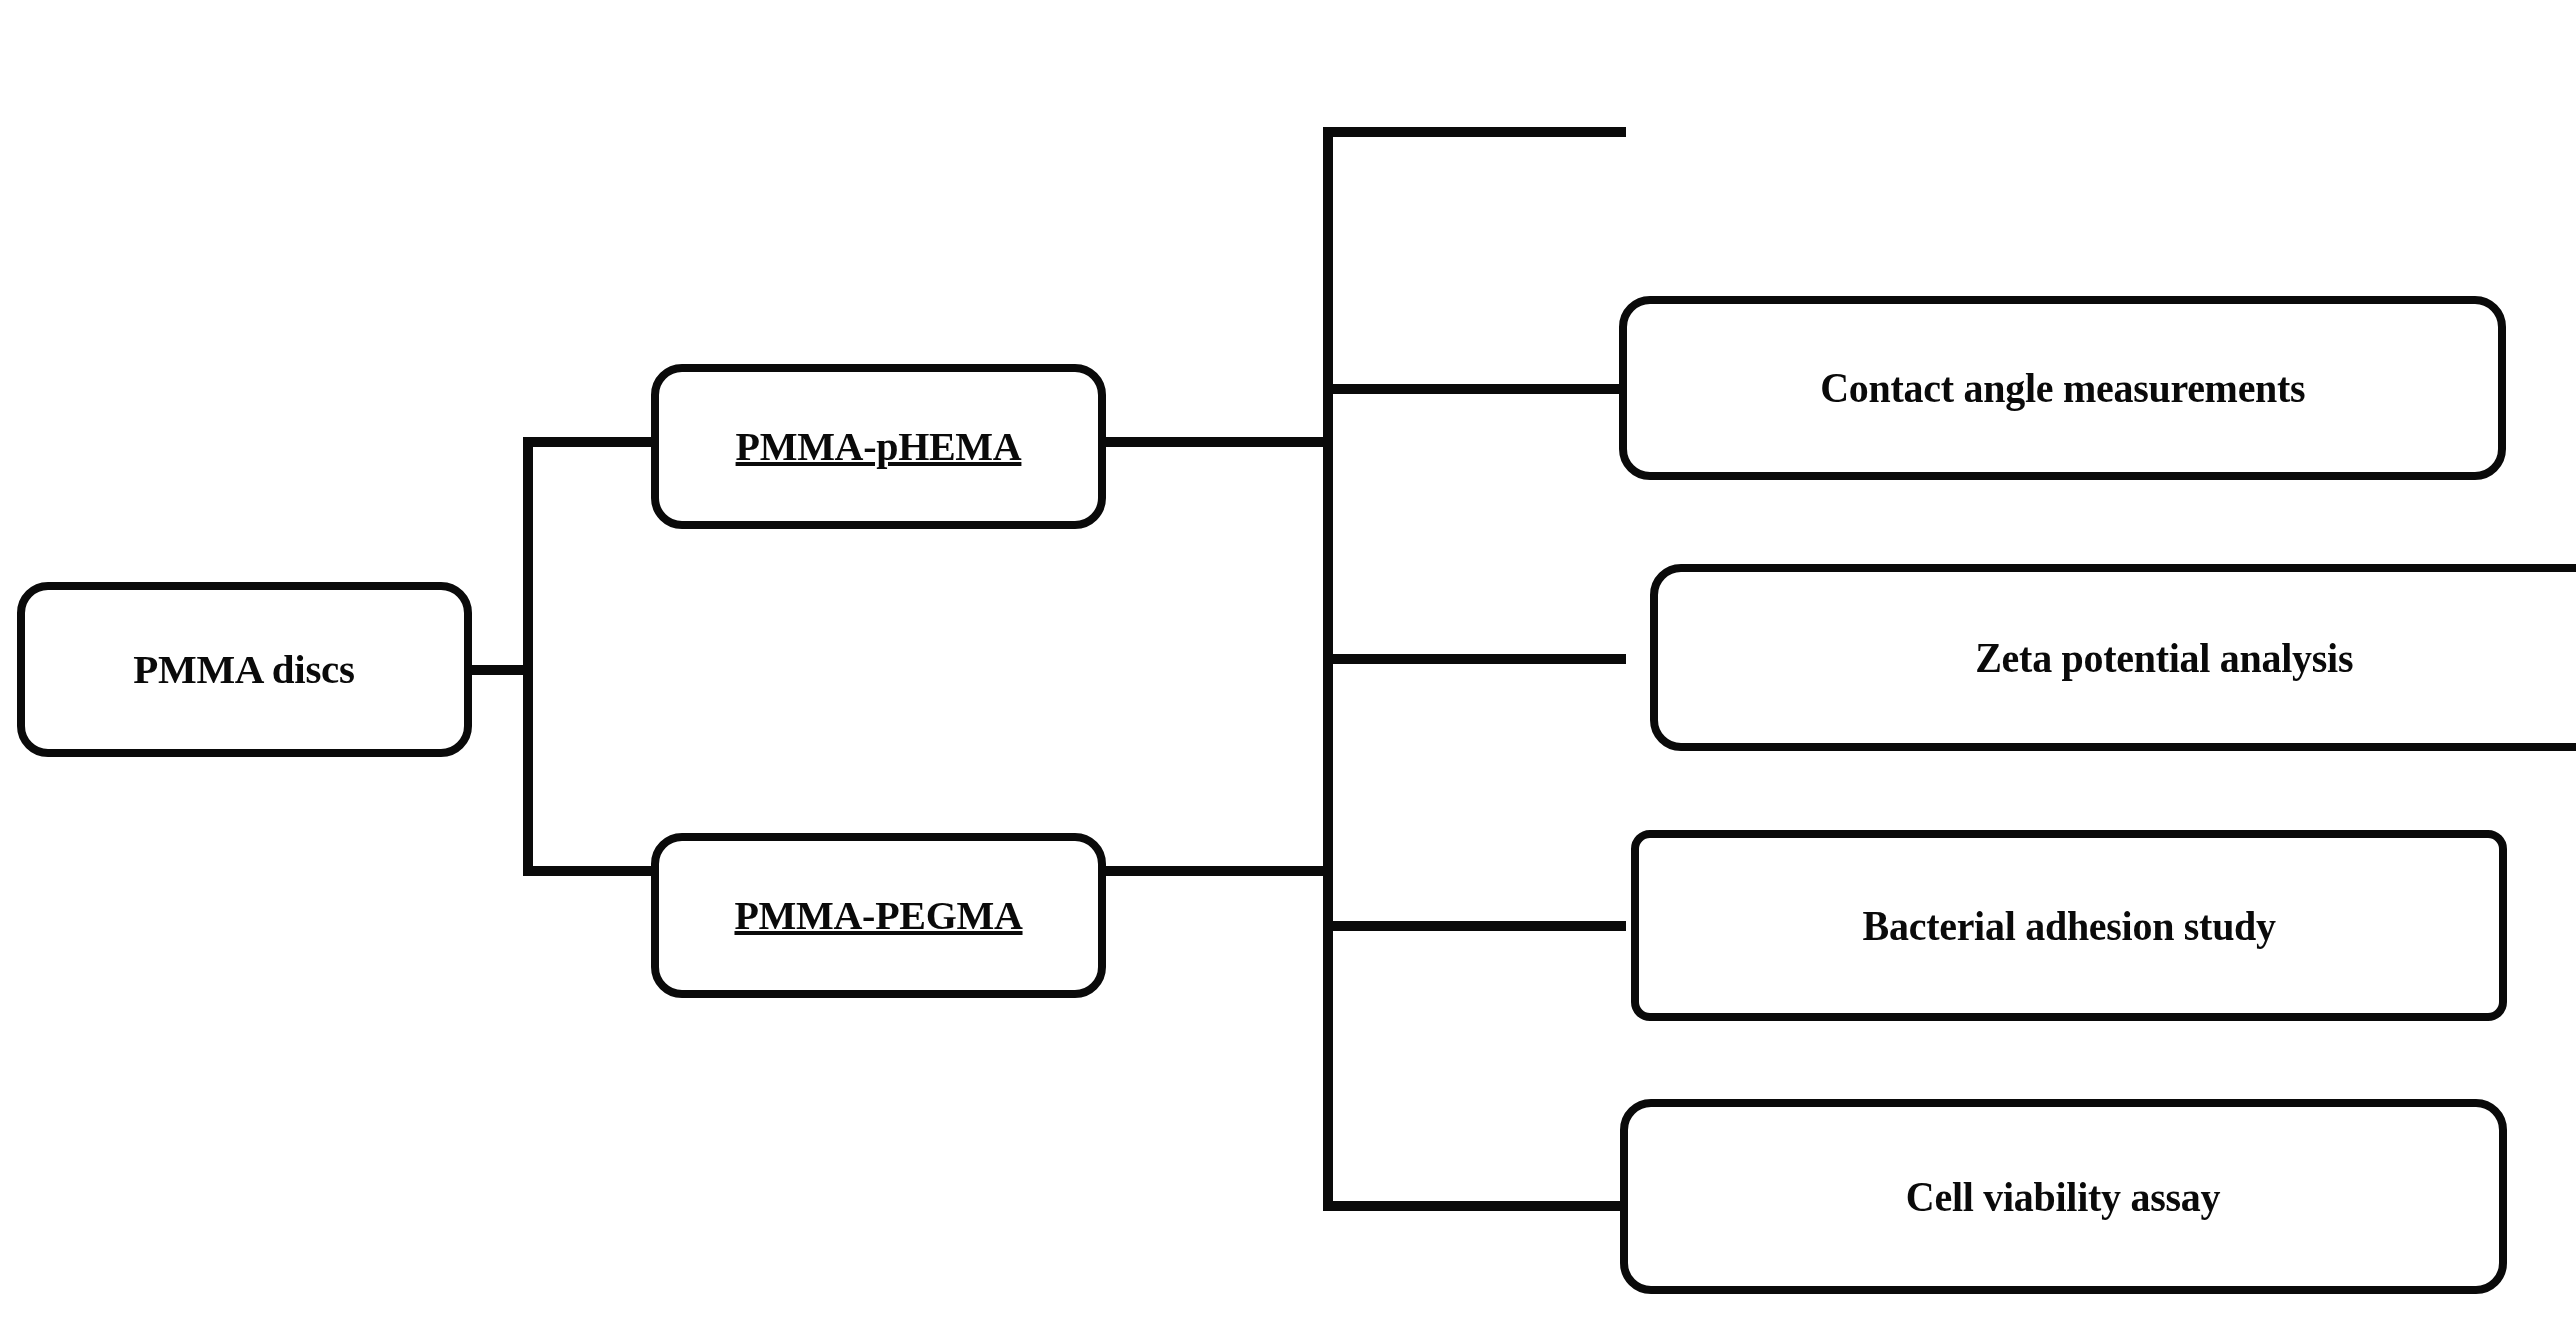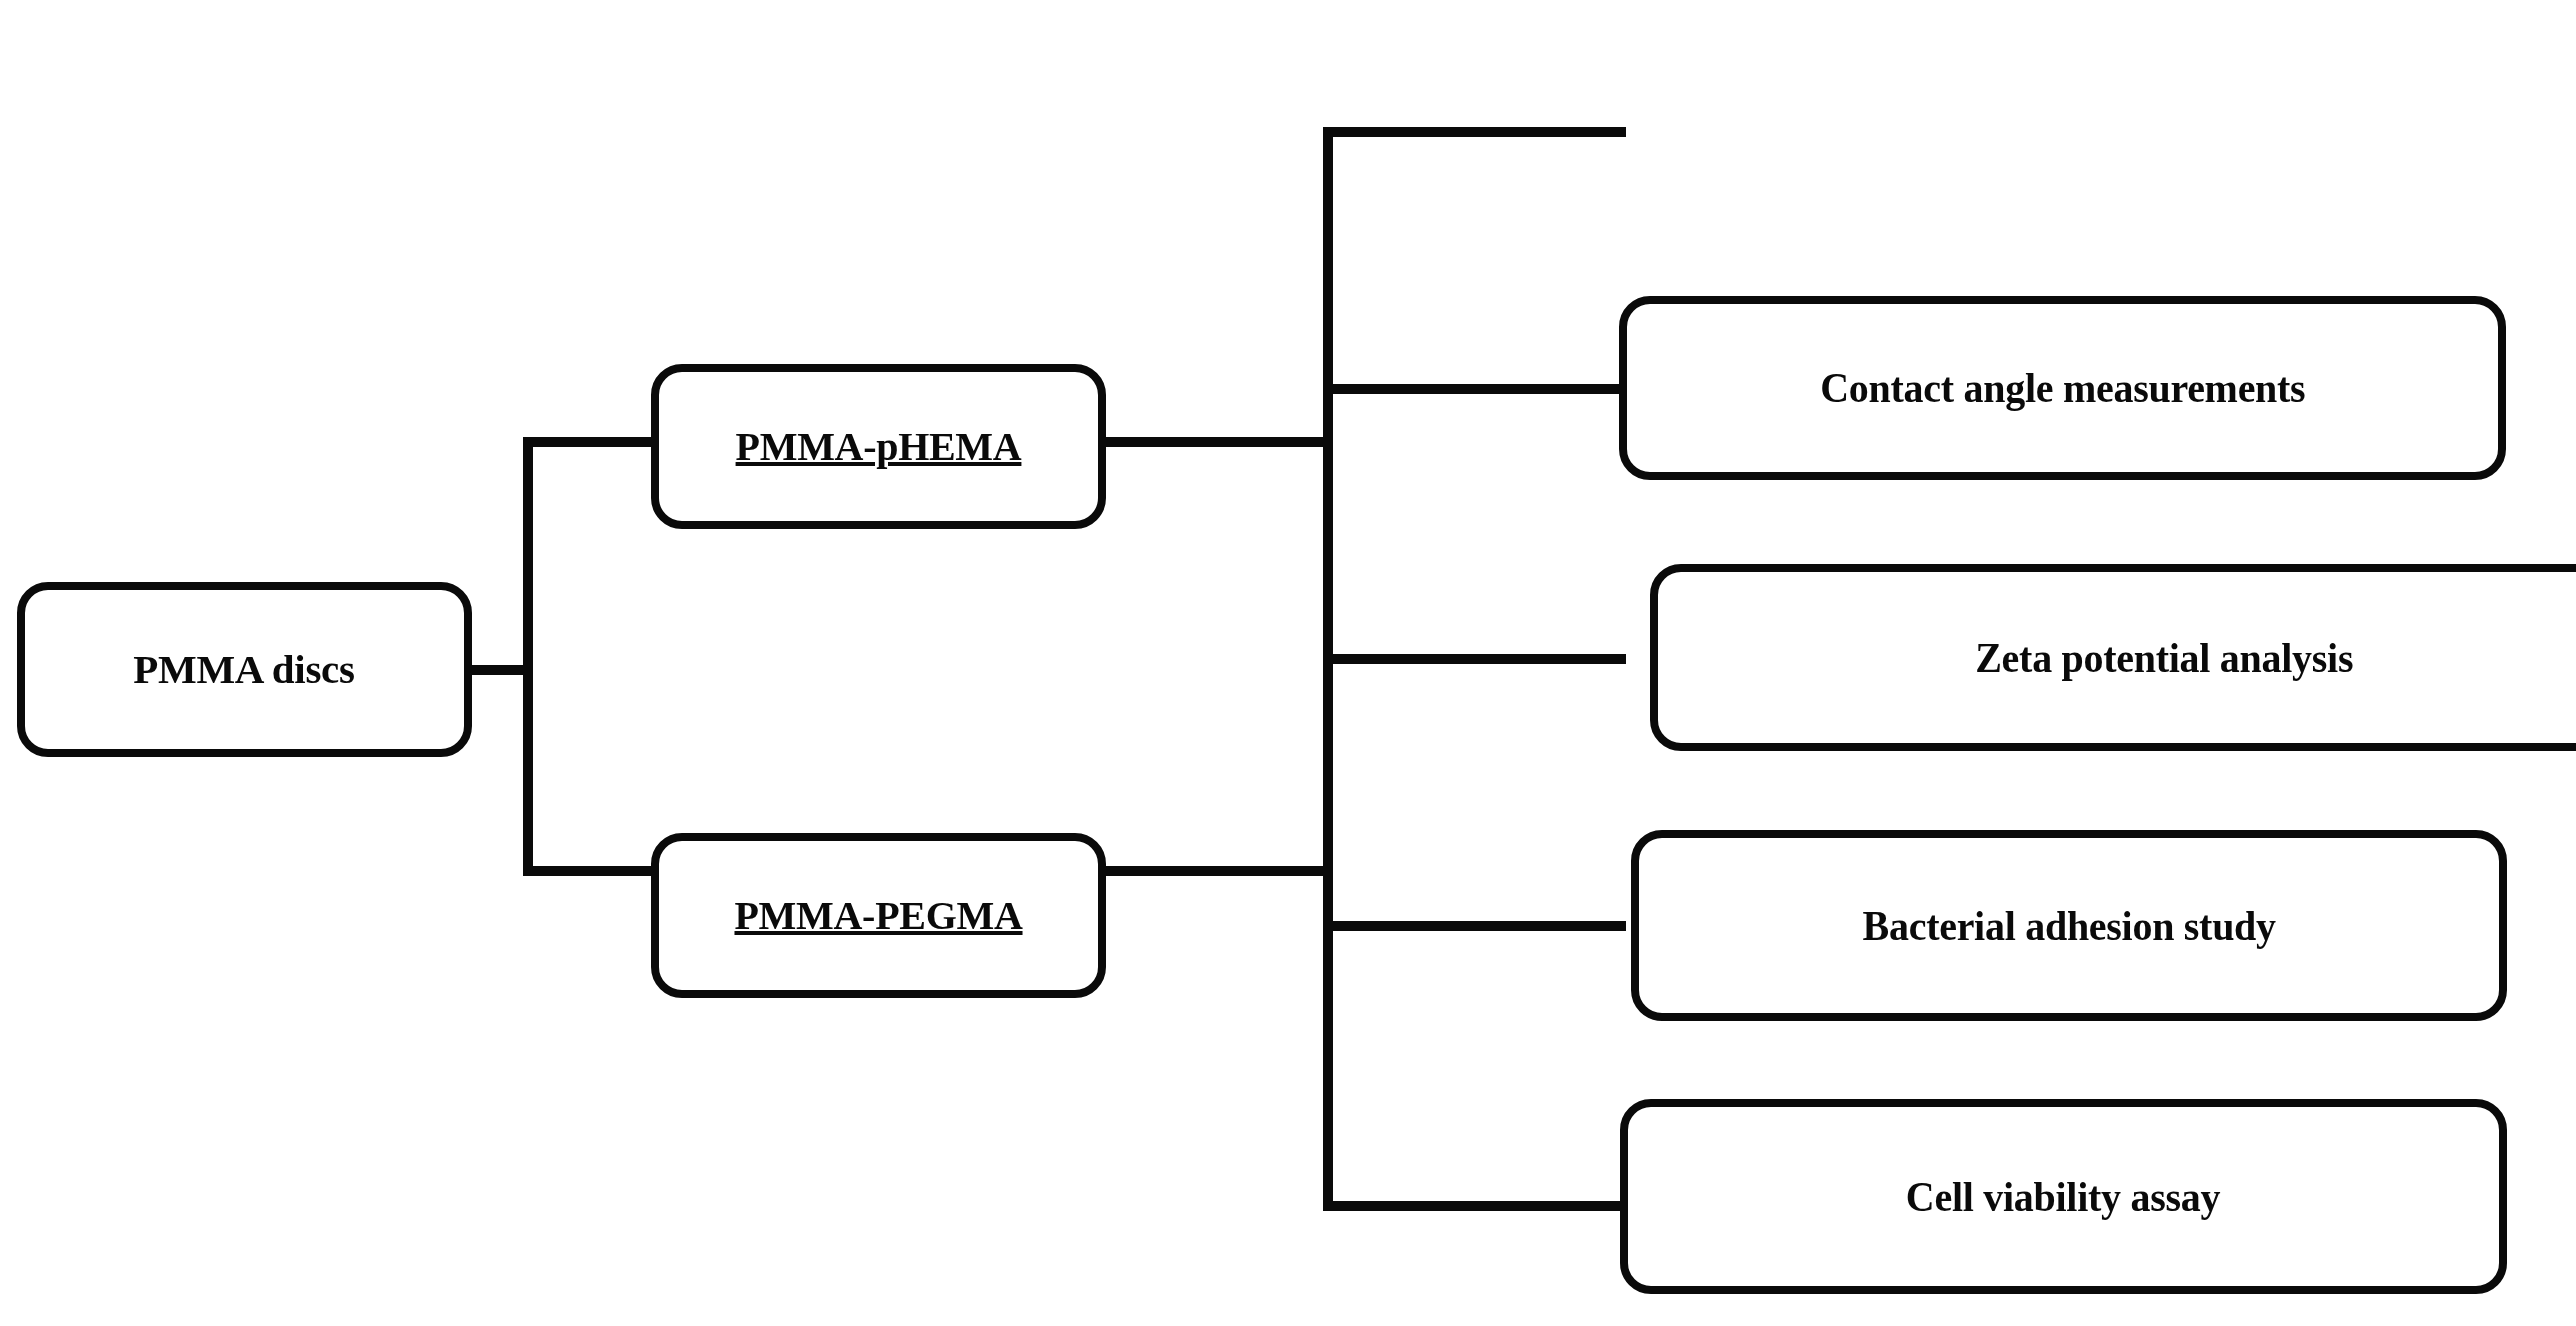--- a/index.html
+++ b/index.html
@@ -93,7 +93,7 @@
     <span class="label">Zeta potential analysis</span>
   </div>
 
-  <div class="node leaf" style="left:1631px; top:830px; width:876px; height:191px;">
+  <div class="node leaf" style="left:1631px; top:830px; width:876px; height:191px;border-radius:19px;">
     <span class="label">Bacterial adhesion study</span>
   </div>
 

